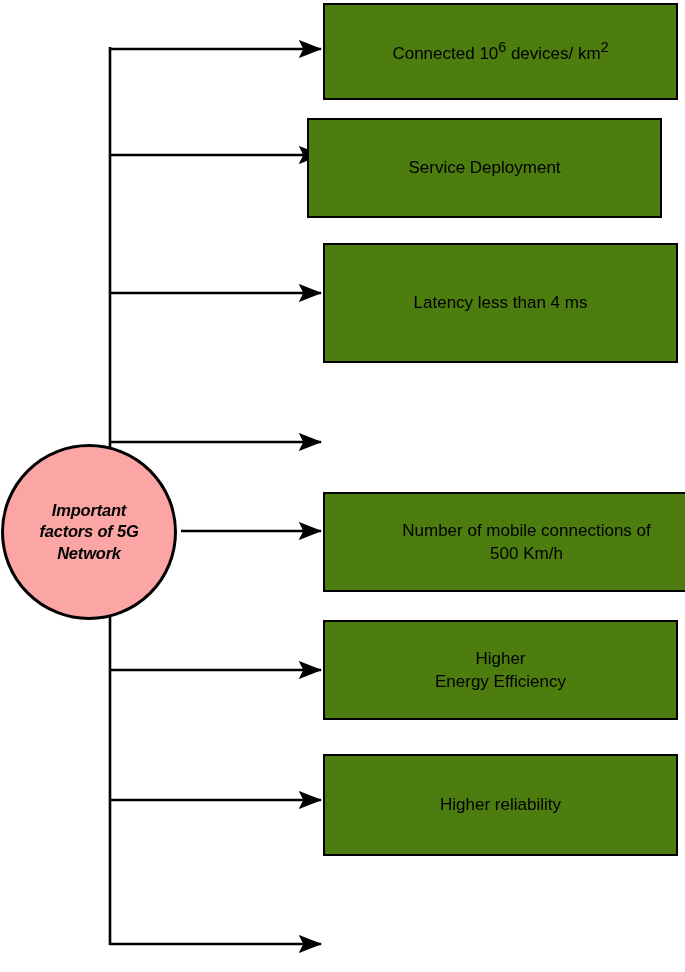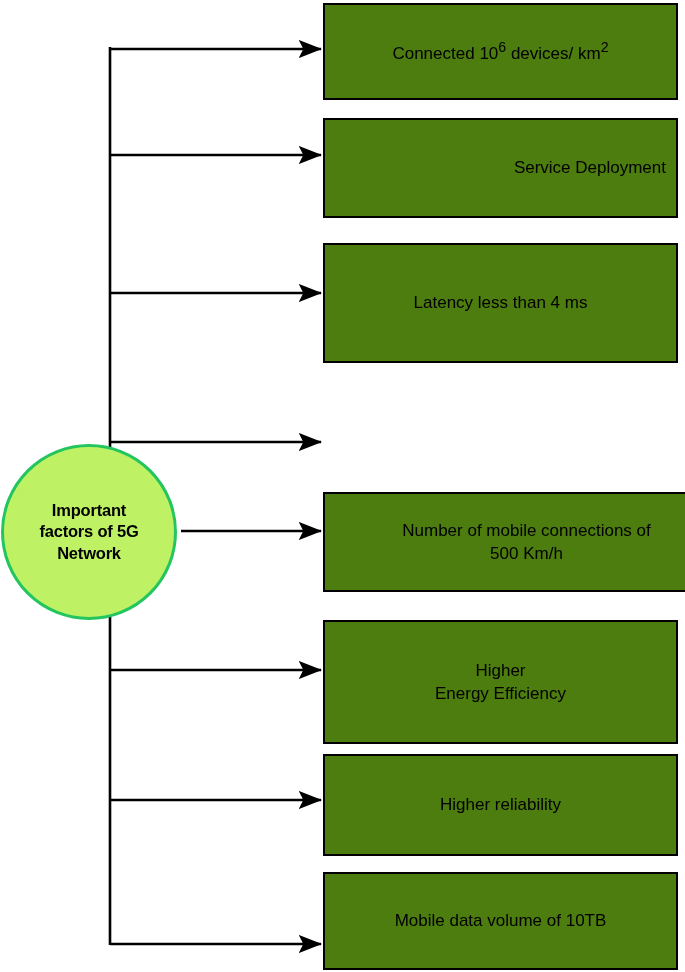--- a/index.html
+++ b/index.html
@@ -101,7 +101,7 @@
   <div class="node" style="left: 323px; top: 3px; width: 355px; height: 97px;">
     <div class="node-label">Connected 10<sup>6</sup> devices/ km<sup>2</sup></div>
   </div>
-  <div class="node" style="left: 323px; top: 118px; width: 355px; height: 100px; justify-content: flex-end;">
+  <div class="node" style="left: 307px; top: 118px; width: 355px; height: 100px;">
     <div class="node-label">Service Deployment</div>
   </div>
   <div class="node" style="left: 323px; top: 243px; width: 355px; height: 120px;">

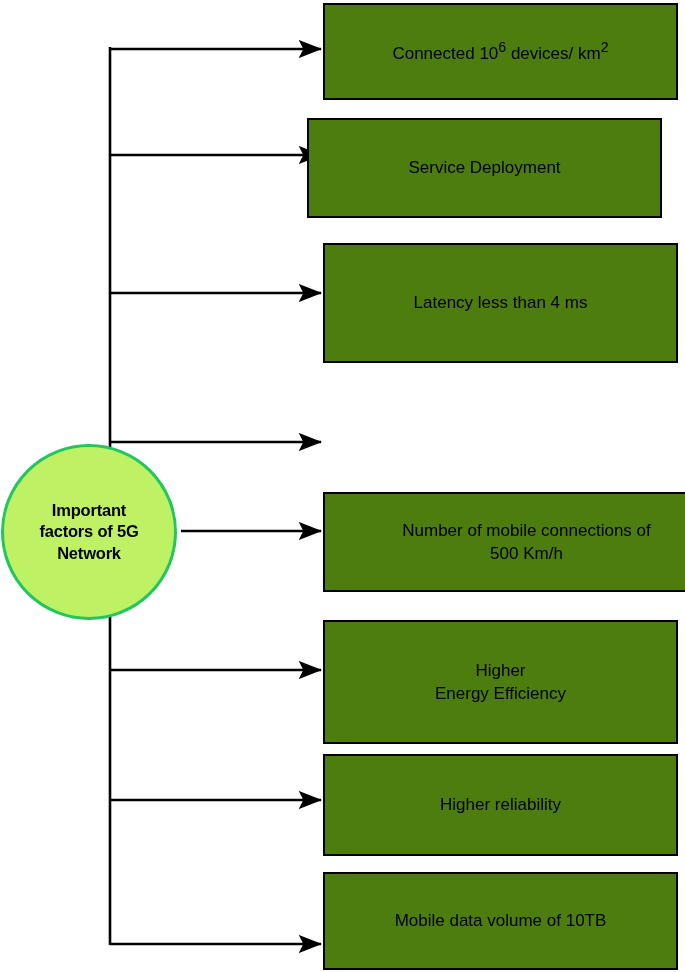--- a/index.html
+++ b/index.html
@@ -29,14 +29,15 @@
     top: 444px;
     width: 176px;
     height: 176px;
-    border: 3px solid #22c55e;
+    border: 3px solid #000000;
     border-radius: 50%;
     box-sizing: border-box;
-    background: #bef264;
+    background: #fca5a5;
     display: flex;
     align-items: center;
     justify-content: center;
     z-index: 3;
+    font-style: italic;
   }
   .hub-label {
     font-size: 16.5px;

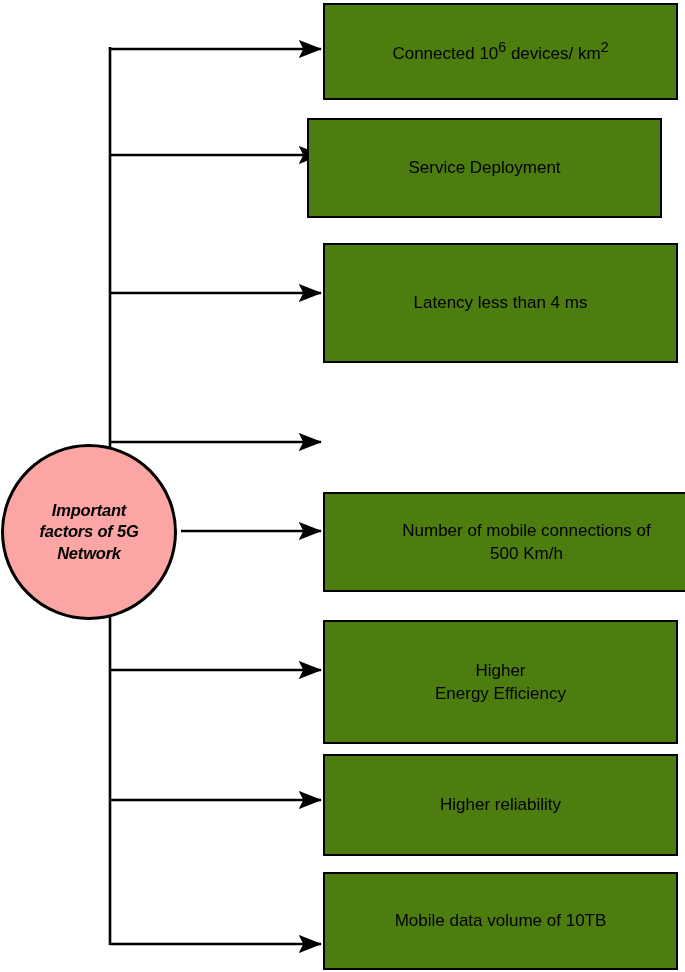--- a/index.html
+++ b/index.html
@@ -112,7 +112,7 @@
     <div class="node-label">Number of mobile connections of
 500 Km/h</div>
   </div>
-  <div class="node" style="left: 323px; top: 620px; width: 355px; height: 124px;">
+  <div class="node" style="left: 323px; top: 620px; width: 355px; height: 100px;">
     <div class="node-label">Higher
 Energy Efficiency</div>
   </div>

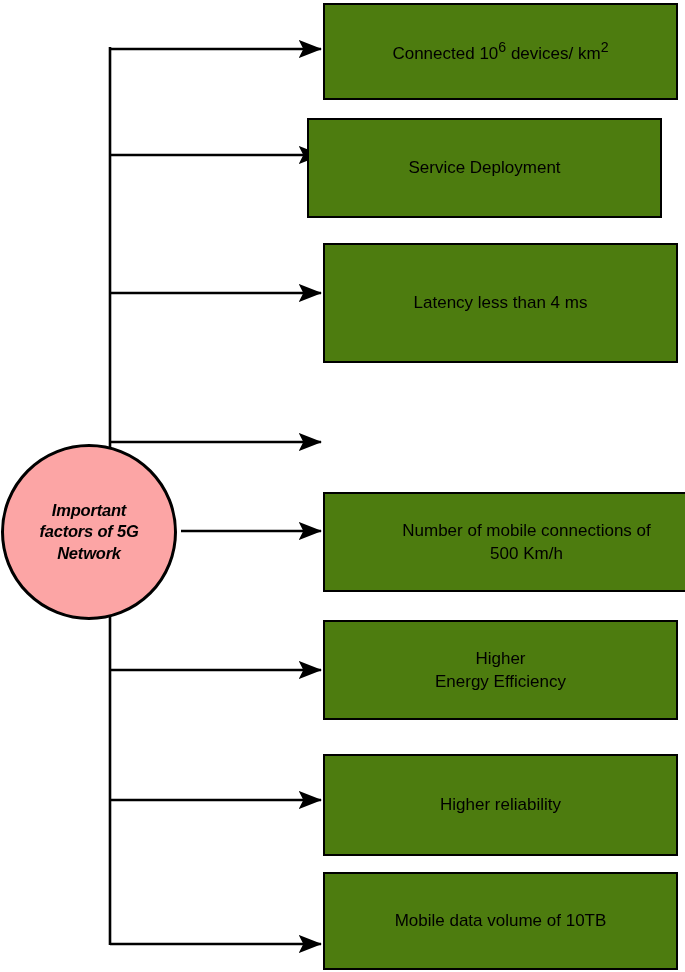--- a/index.html
+++ b/index.html
@@ -119,9 +119,6 @@
   <div class="node" style="left: 323px; top: 754px; width: 355px; height: 102px;">
     <div class="node-label">Higher reliability</div>
   </div>
-  <div class="node" style="left: 323px; top: 872px; width: 355px; height: 98px;">
-    <div class="node-label">Mobile data volume of 10TB</div>
-  </div>
 
 </div>
 

